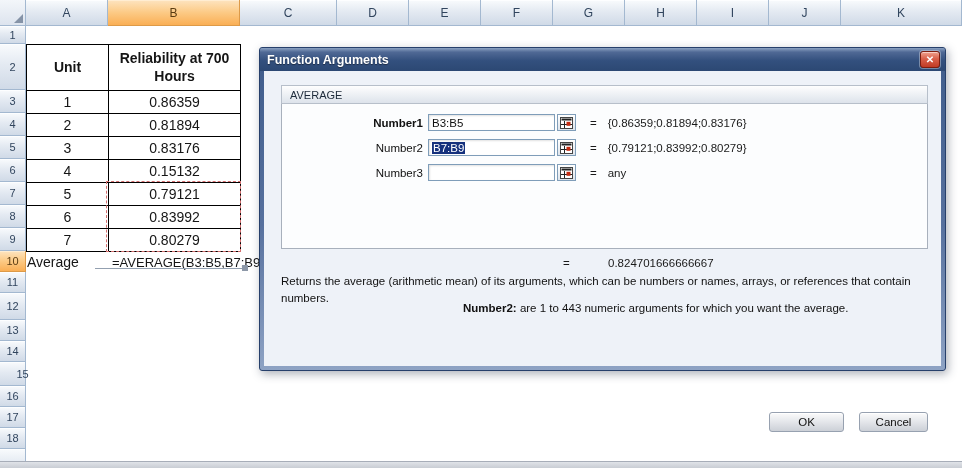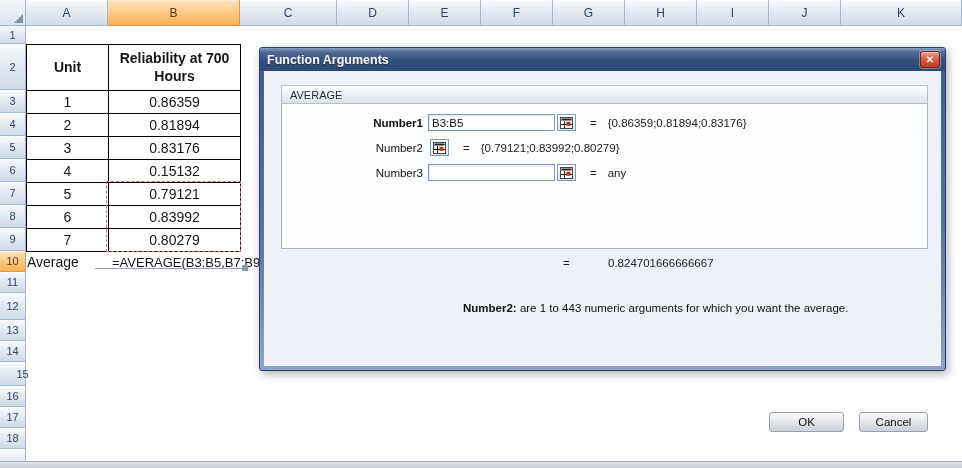--- a/index.html
+++ b/index.html
@@ -217,6 +217,9 @@
 
       <div class="fld" style="top:68px;">
         <span class="flabel">Number2</span>
+        <span class="finput">
+            <span class="sel-text">B7:B9</span>
+          </span>
         <button class="ficon">
           <svg width="13" height="12" viewBox="0 0 13 12">
             <rect x="0.5" y="0.5" width="12" height="11" fill="#fff" stroke="#444"></rect>

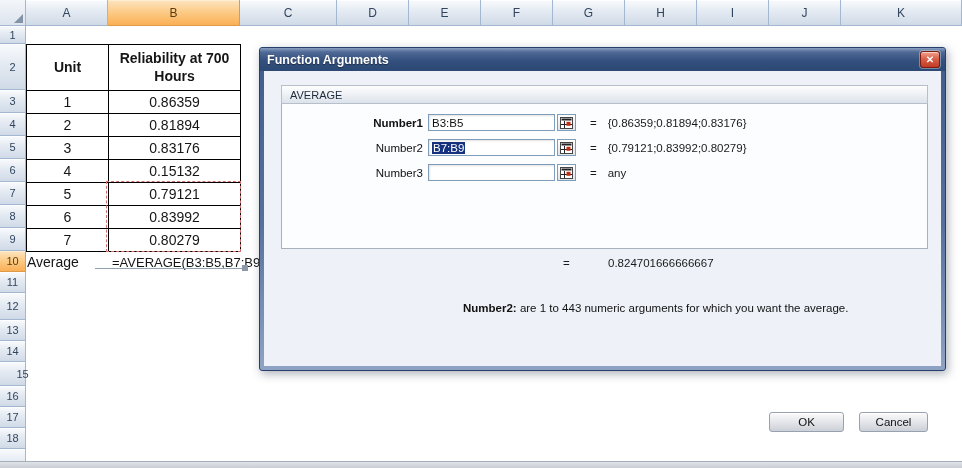--- a/index.html
+++ b/index.html
@@ -254,6 +254,7 @@
       <span class="res-eq">=</span>
       <span class="res-val">0.824701666666667</span>
 
+      <div class="descr">Returns the average (arithmetic mean) of its arguments, which can be numbers or names, arrays, or references that contain numbers.</div>
 
       <div class="arg-help"><b>Number2:</b> <span>are 1 to 443 numeric arguments for which you want the average.</span></div>
 

